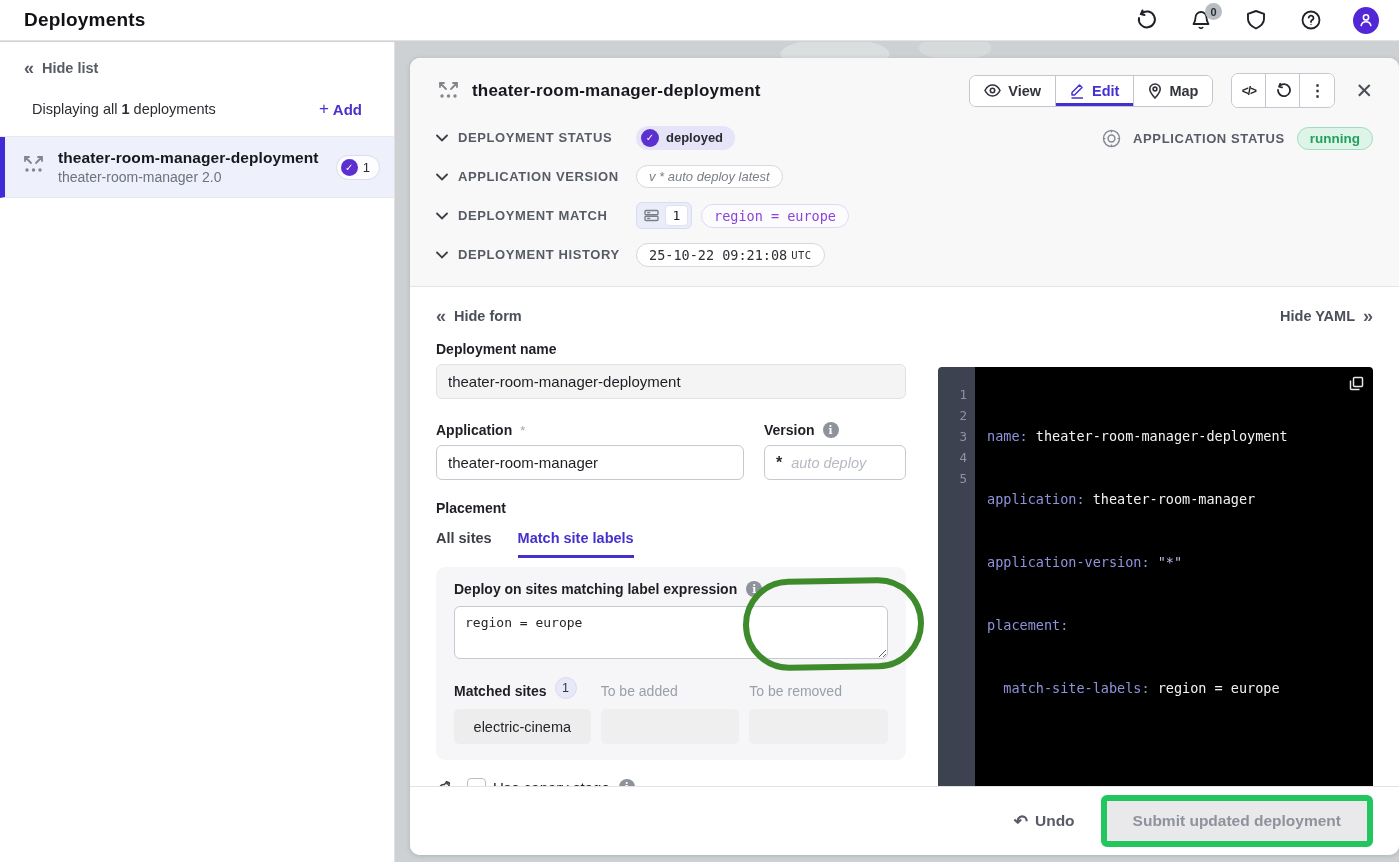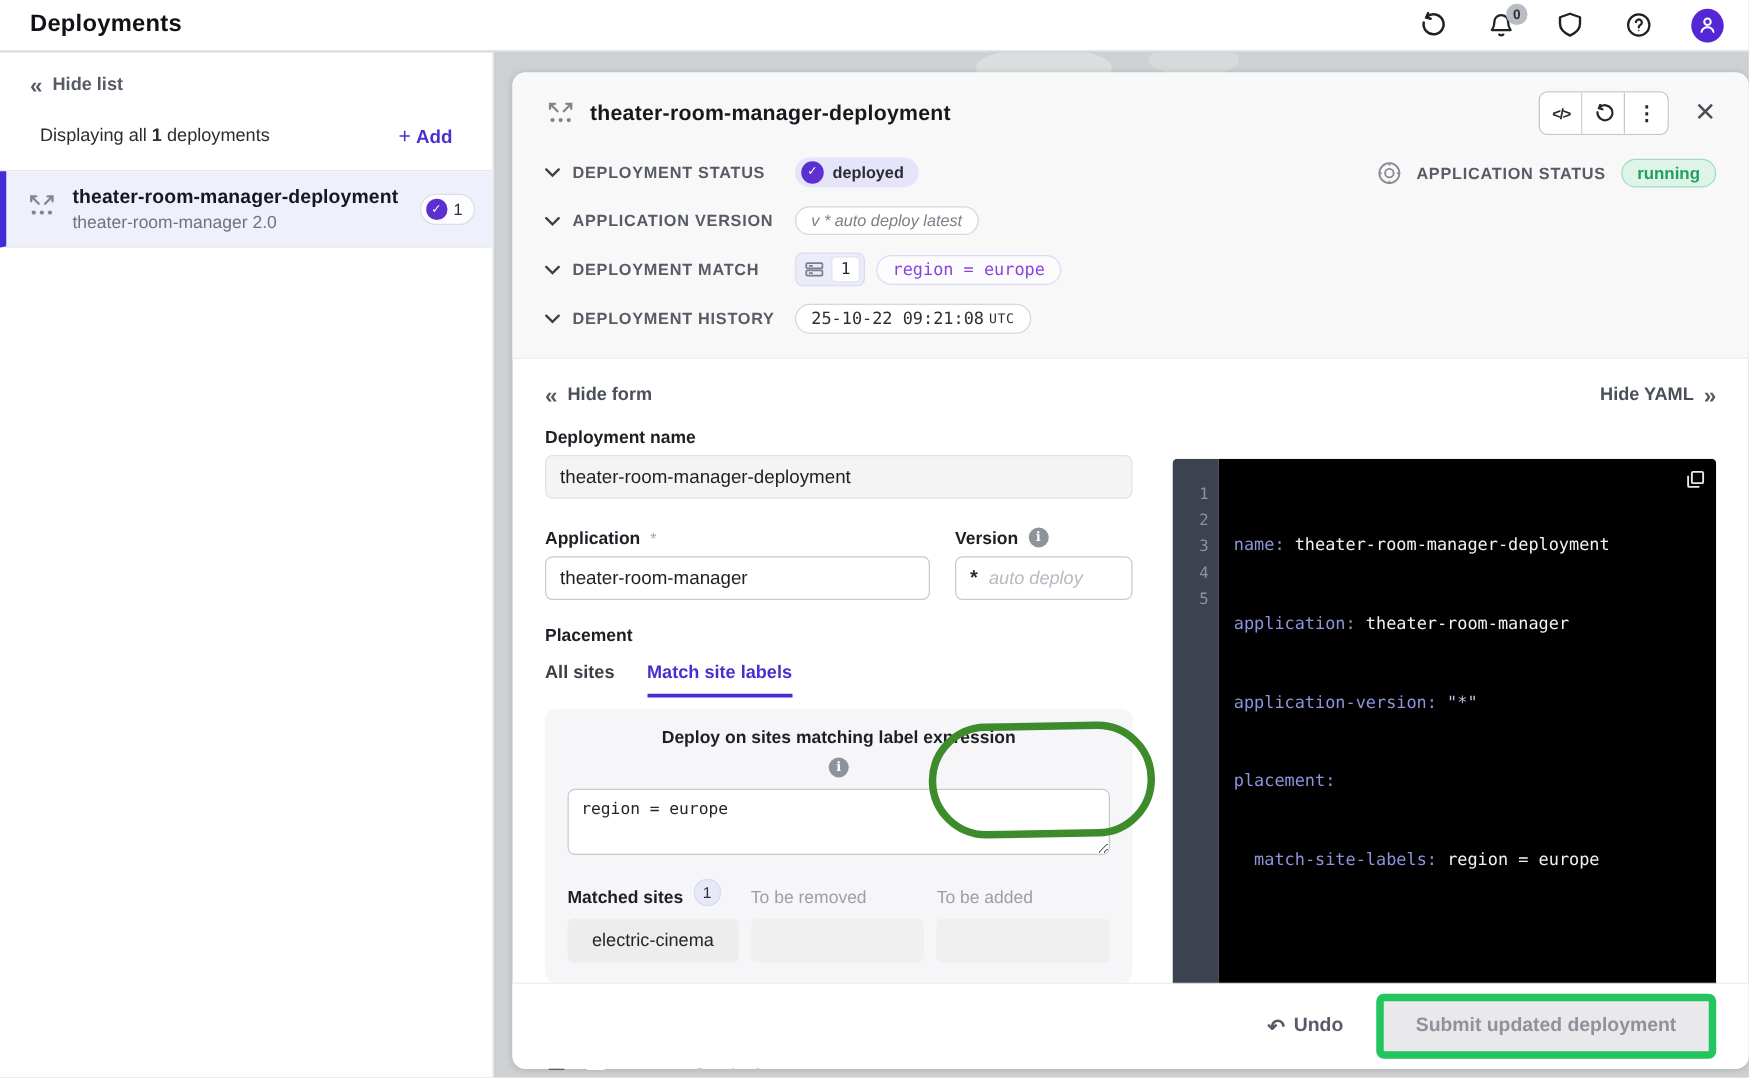--- a/index.html
+++ b/index.html
@@ -226,6 +226,29 @@
         </span>
         <span class="panel-title">theater-room-manager-deployment</span>
 
+        <div class="seg-group">
+          <button class="seg-btn">
+            <svg width="17" height="13" viewBox="0 0 17 13" fill="none" stroke="#33353c" stroke-width="1.6">
+                <path d="M1 6.5 C3 2.5 6 1 8.5 1 s5.5 1.5 7.5 5.5 C14 10.5 11 12 8.5 12 S3 10.5 1 6.5 z"></path>
+                <circle cx="8.5" cy="6.5" r="2.2"></circle>
+              </svg>
+            <span>View</span>
+          </button>
+          <button class="seg-btn active">
+            <svg width="15" height="16" viewBox="0 0 15 16" fill="none" stroke="#4430cf" stroke-width="1.5" stroke-linejoin="round">
+                <path d="M2 9.5 L9.5 2 L12 4.5 L4.5 12 H2 z"></path>
+                <path d="M1.5 15 H13"></path>
+              </svg>
+            <span>Edit</span>
+          </button>
+          <button class="seg-btn">
+            <svg width="14" height="16" viewBox="0 0 14 16" fill="none" stroke="#33353c" stroke-width="1.6">
+                <path d="M7 1 C4 1 1.8 3.2 1.8 6 c0 3.4 5.2 9 5.2 9 s5.2-5.6 5.2-9 C12.2 3.2 10 1 7 1 z"></path>
+                <circle cx="7" cy="6" r="1.9"></circle>
+              </svg>
+            <span>Map</span>
+          </button>
+        </div>
 
         <div class="icon-group">
           <button class="icon-btn">

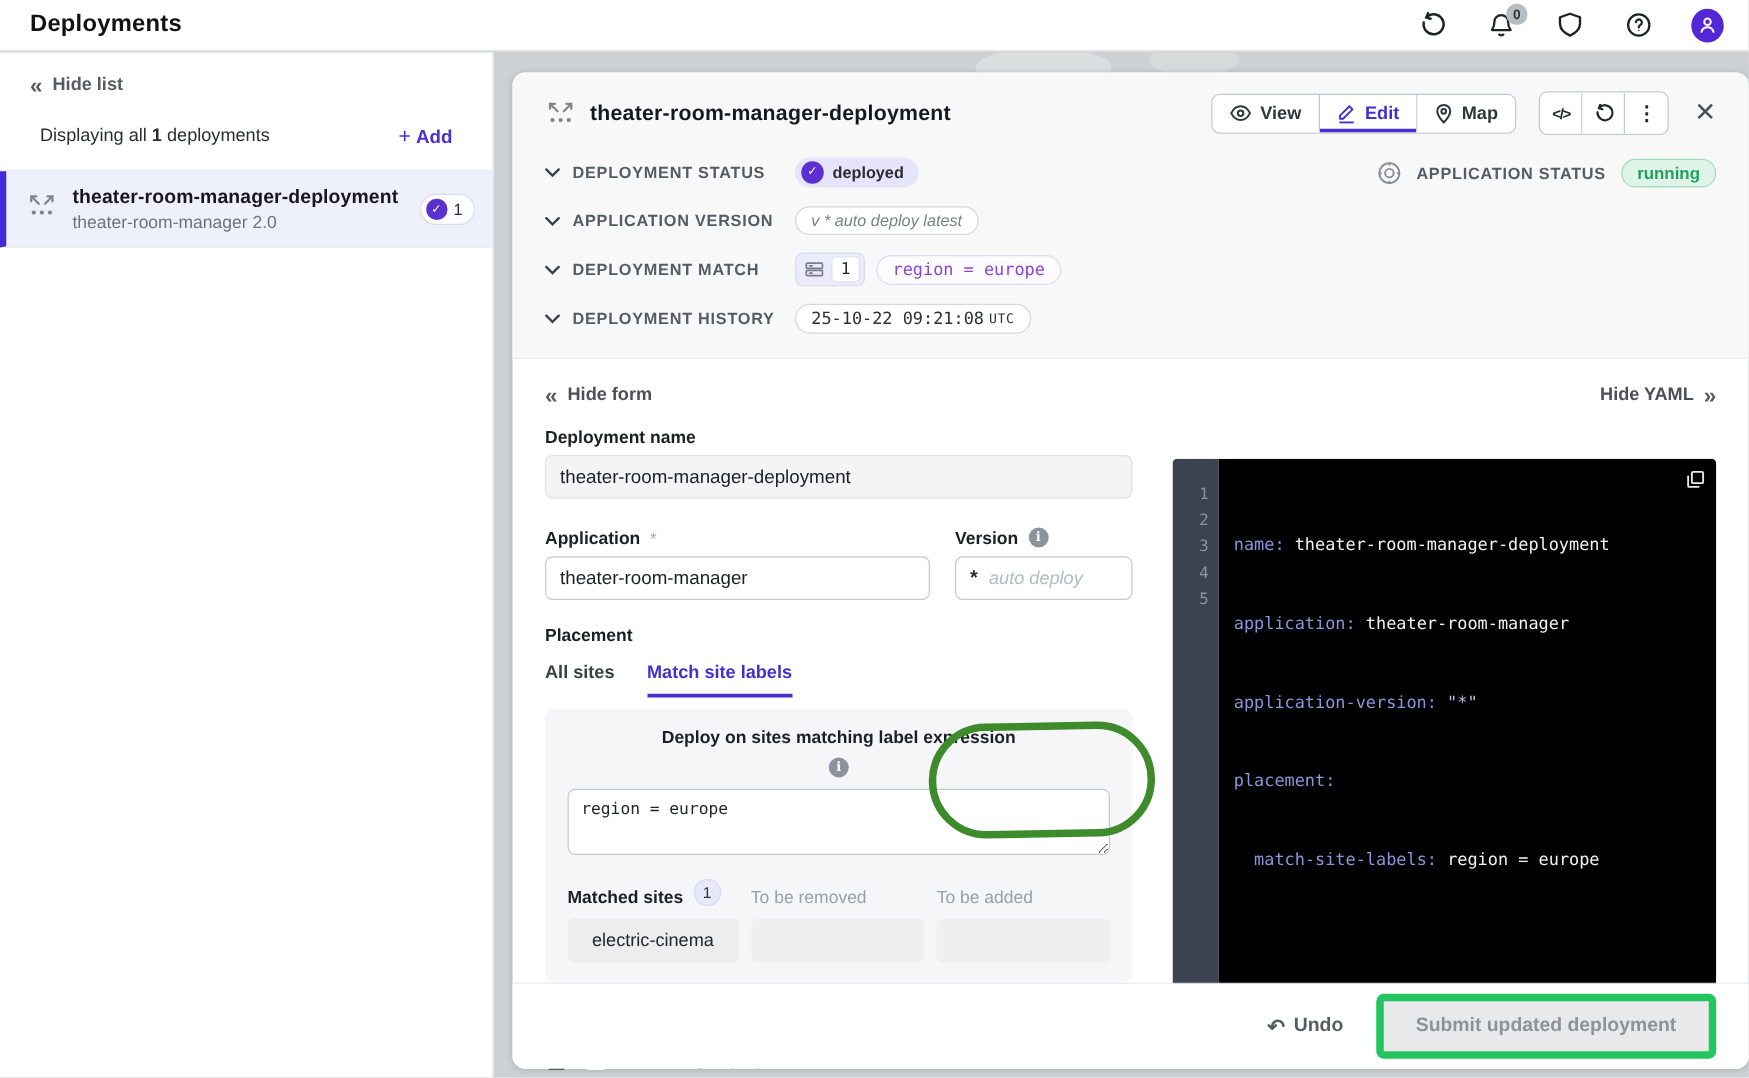--- a/index.html
+++ b/index.html
@@ -94,7 +94,7 @@
   .tab { font-size:14.5px; color:#3c3f47; padding-bottom:9px; cursor:pointer; border-bottom:3px solid transparent; font-weight:600; }
   .tab.active { color:#4430cf; border-bottom-color:#4430cf; }
   .match-card { background:#f6f6f8; border-radius:9px; padding:14px 18px 16px; margin-top:9px; }
-  .card-title { font-size:14px; font-weight:700; color:#1d1f24; display:flex; align-items:center; gap:9px; margin-bottom:9px;flex-direction:column; }
+  .card-title { font-size:14px; font-weight:700; color:#1d1f24; display:flex; align-items:center; gap:9px; margin-bottom:9px; }
   .expr-area { width:100%; height:53px; border:1px solid #c6c9d0; border-radius:6px; background:#fff; font-family:"DejaVu Sans Mono",monospace; font-size:13px; color:#23252b; padding:8px 10px; resize:both; }
   .site-cols { display:flex; gap:10px; margin-top:14px; }
   .site-col { width:138px; }

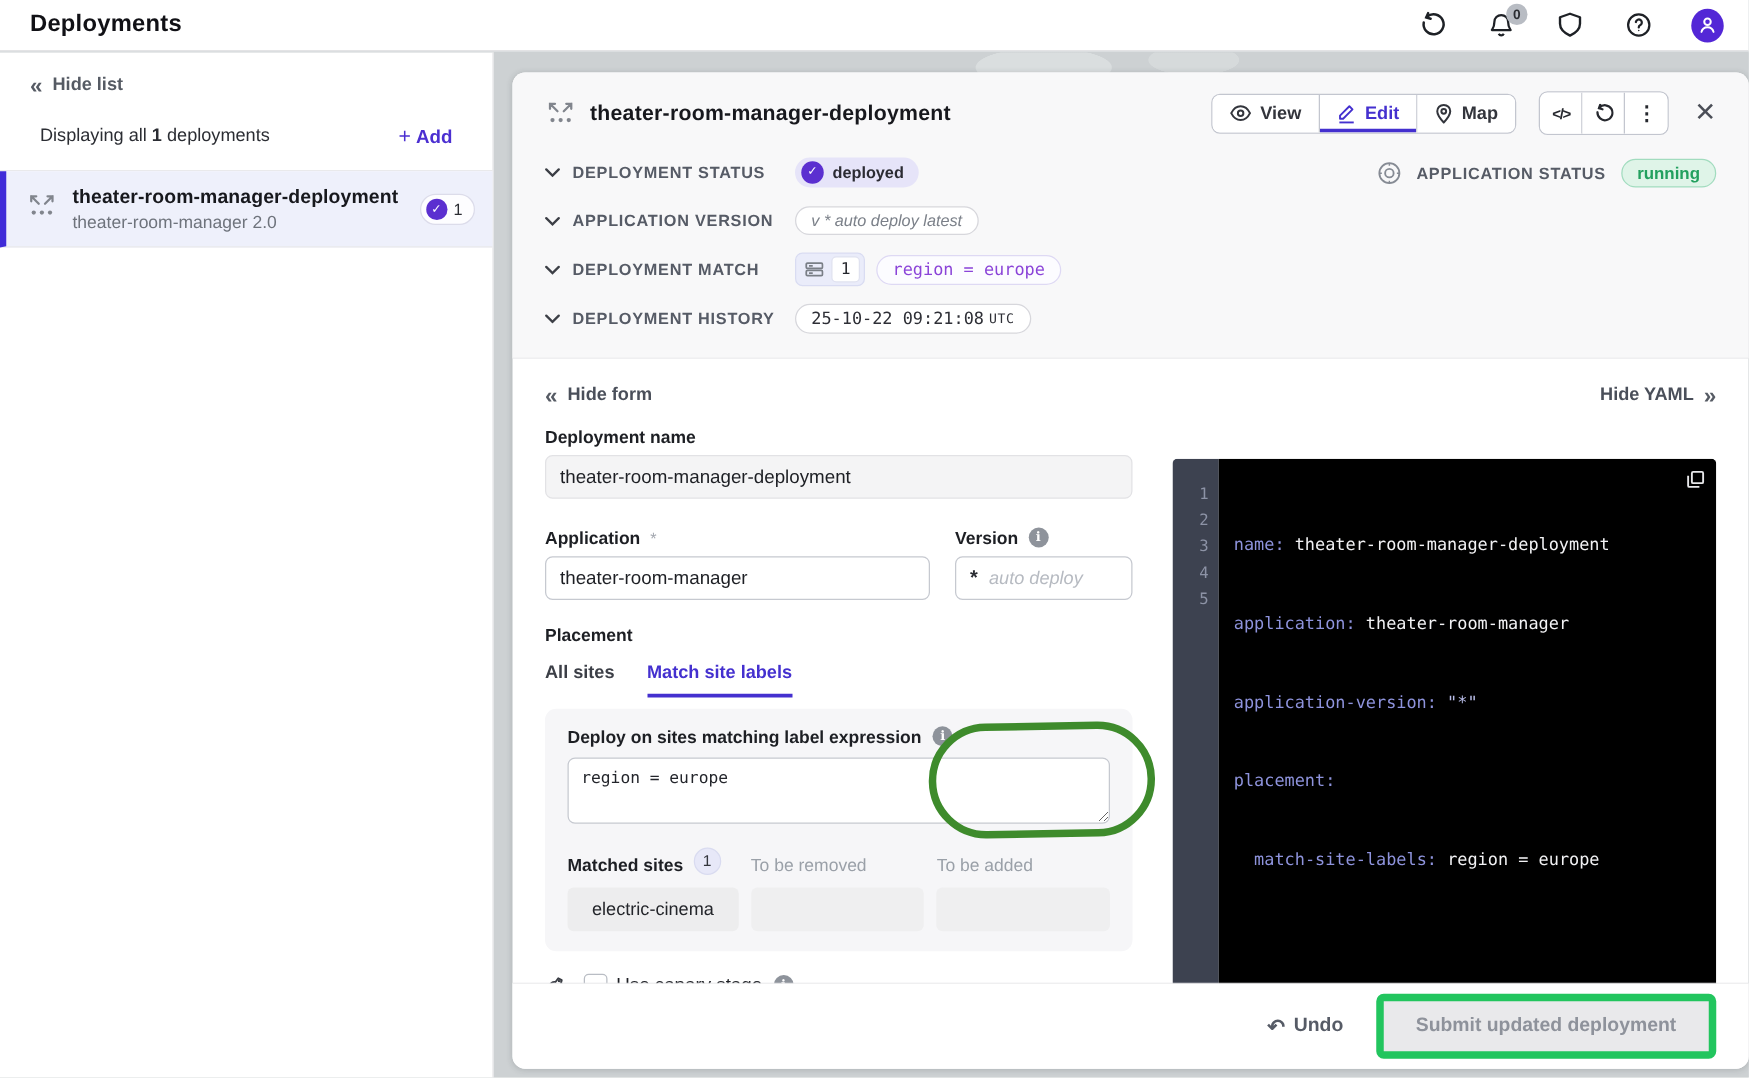--- a/index.html
+++ b/index.html
@@ -395,11 +395,11 @@
                 <div class="site-chip">electric-cinema</div>
               </div>
               <div class="site-col wide">
+                <div class="col-head">To be added</div>
+                <div class="site-empty"></div>
+              </div>
+              <div class="site-col wide">
                 <div class="col-head">To be removed</div>
-                <div class="site-empty"></div>
-              </div>
-              <div class="site-col wide">
-                <div class="col-head">To be added</div>
                 <div class="site-empty"></div>
               </div>
             </div>

